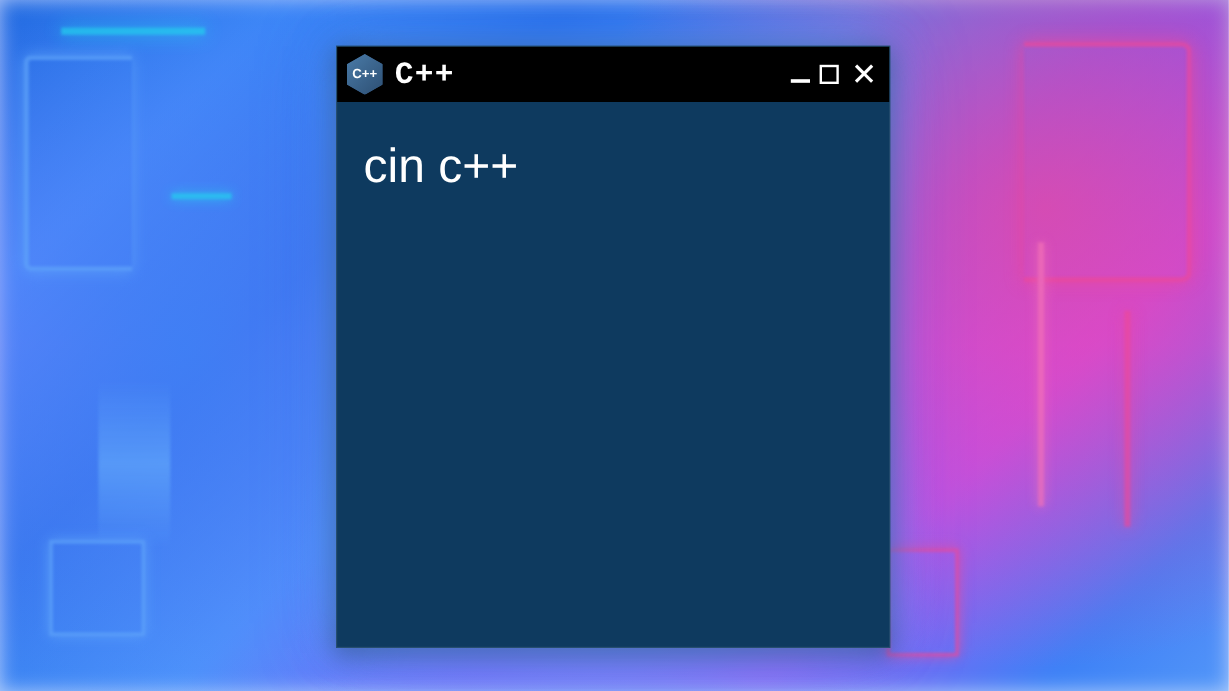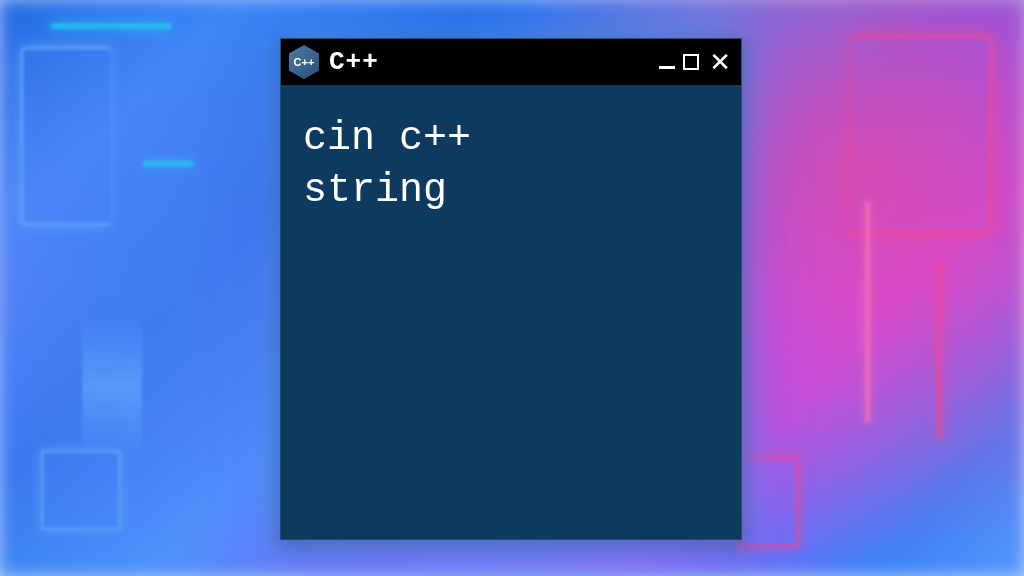--- a/index.html
+++ b/index.html
@@ -146,7 +146,7 @@
     .terminal-body {
       padding: 28px 22px;
       color: #ffffff;
-      font-family: Liberation Mono, monospace;
+      font-family: Liberation Sans, sans-serif;
       font-size: 40px;
       line-height: 1.3;
       letter-spacing: 0px;

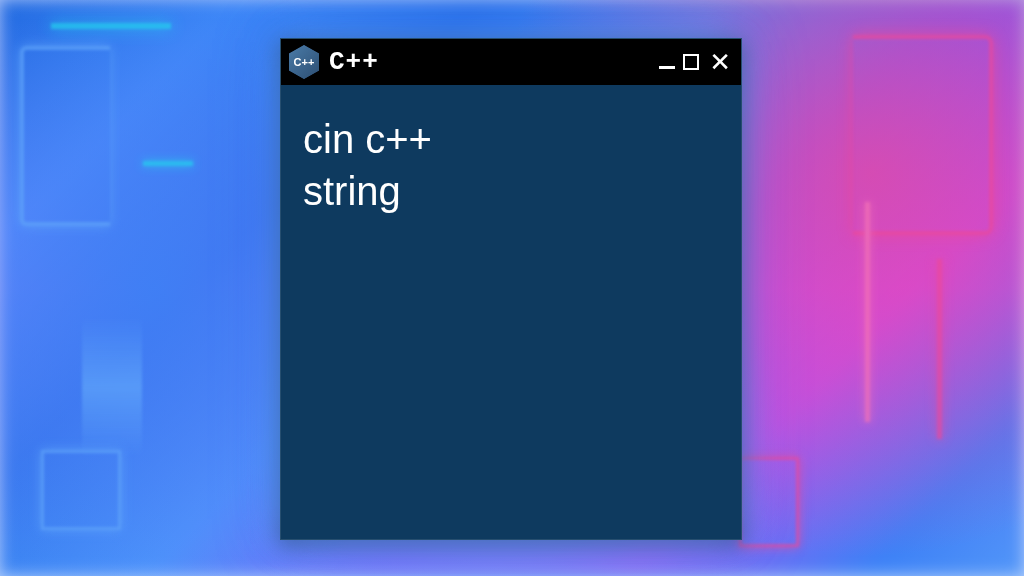--- a/index.html
+++ b/index.html
@@ -190,7 +190,6 @@
   </div>
   <div class="terminal-body">
     <div>cin c++</div>
-    <div>string</div>
   </div>
 </div>
 

